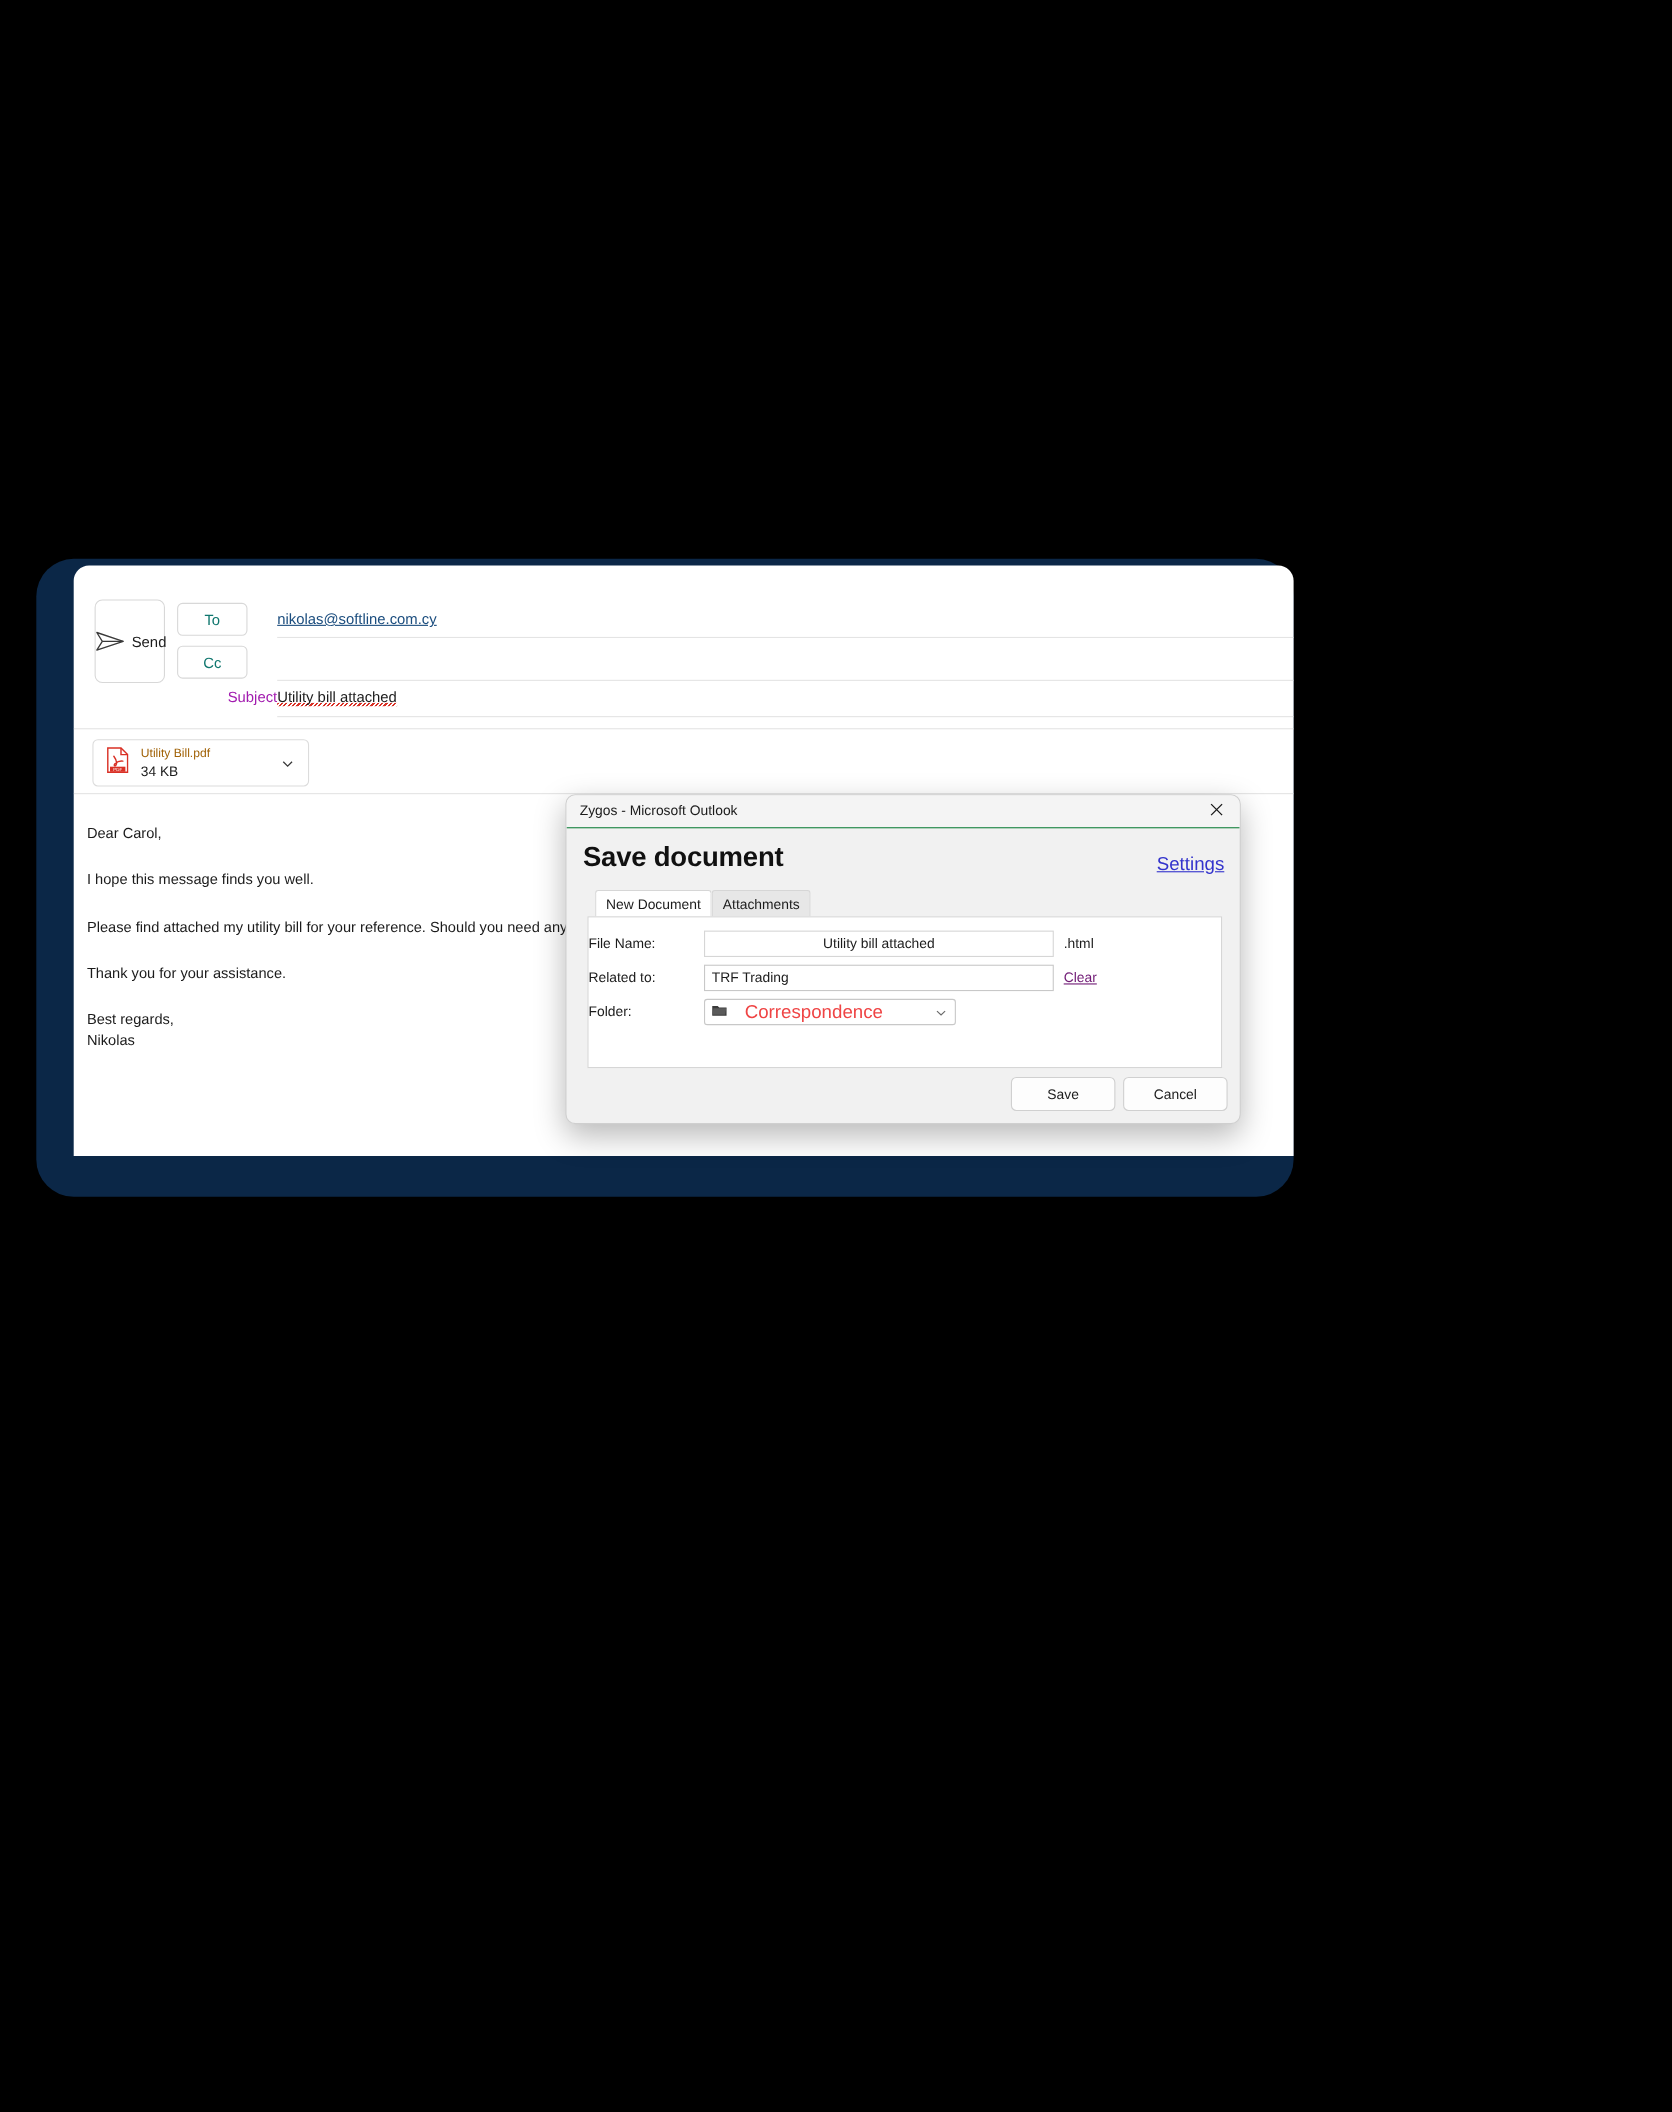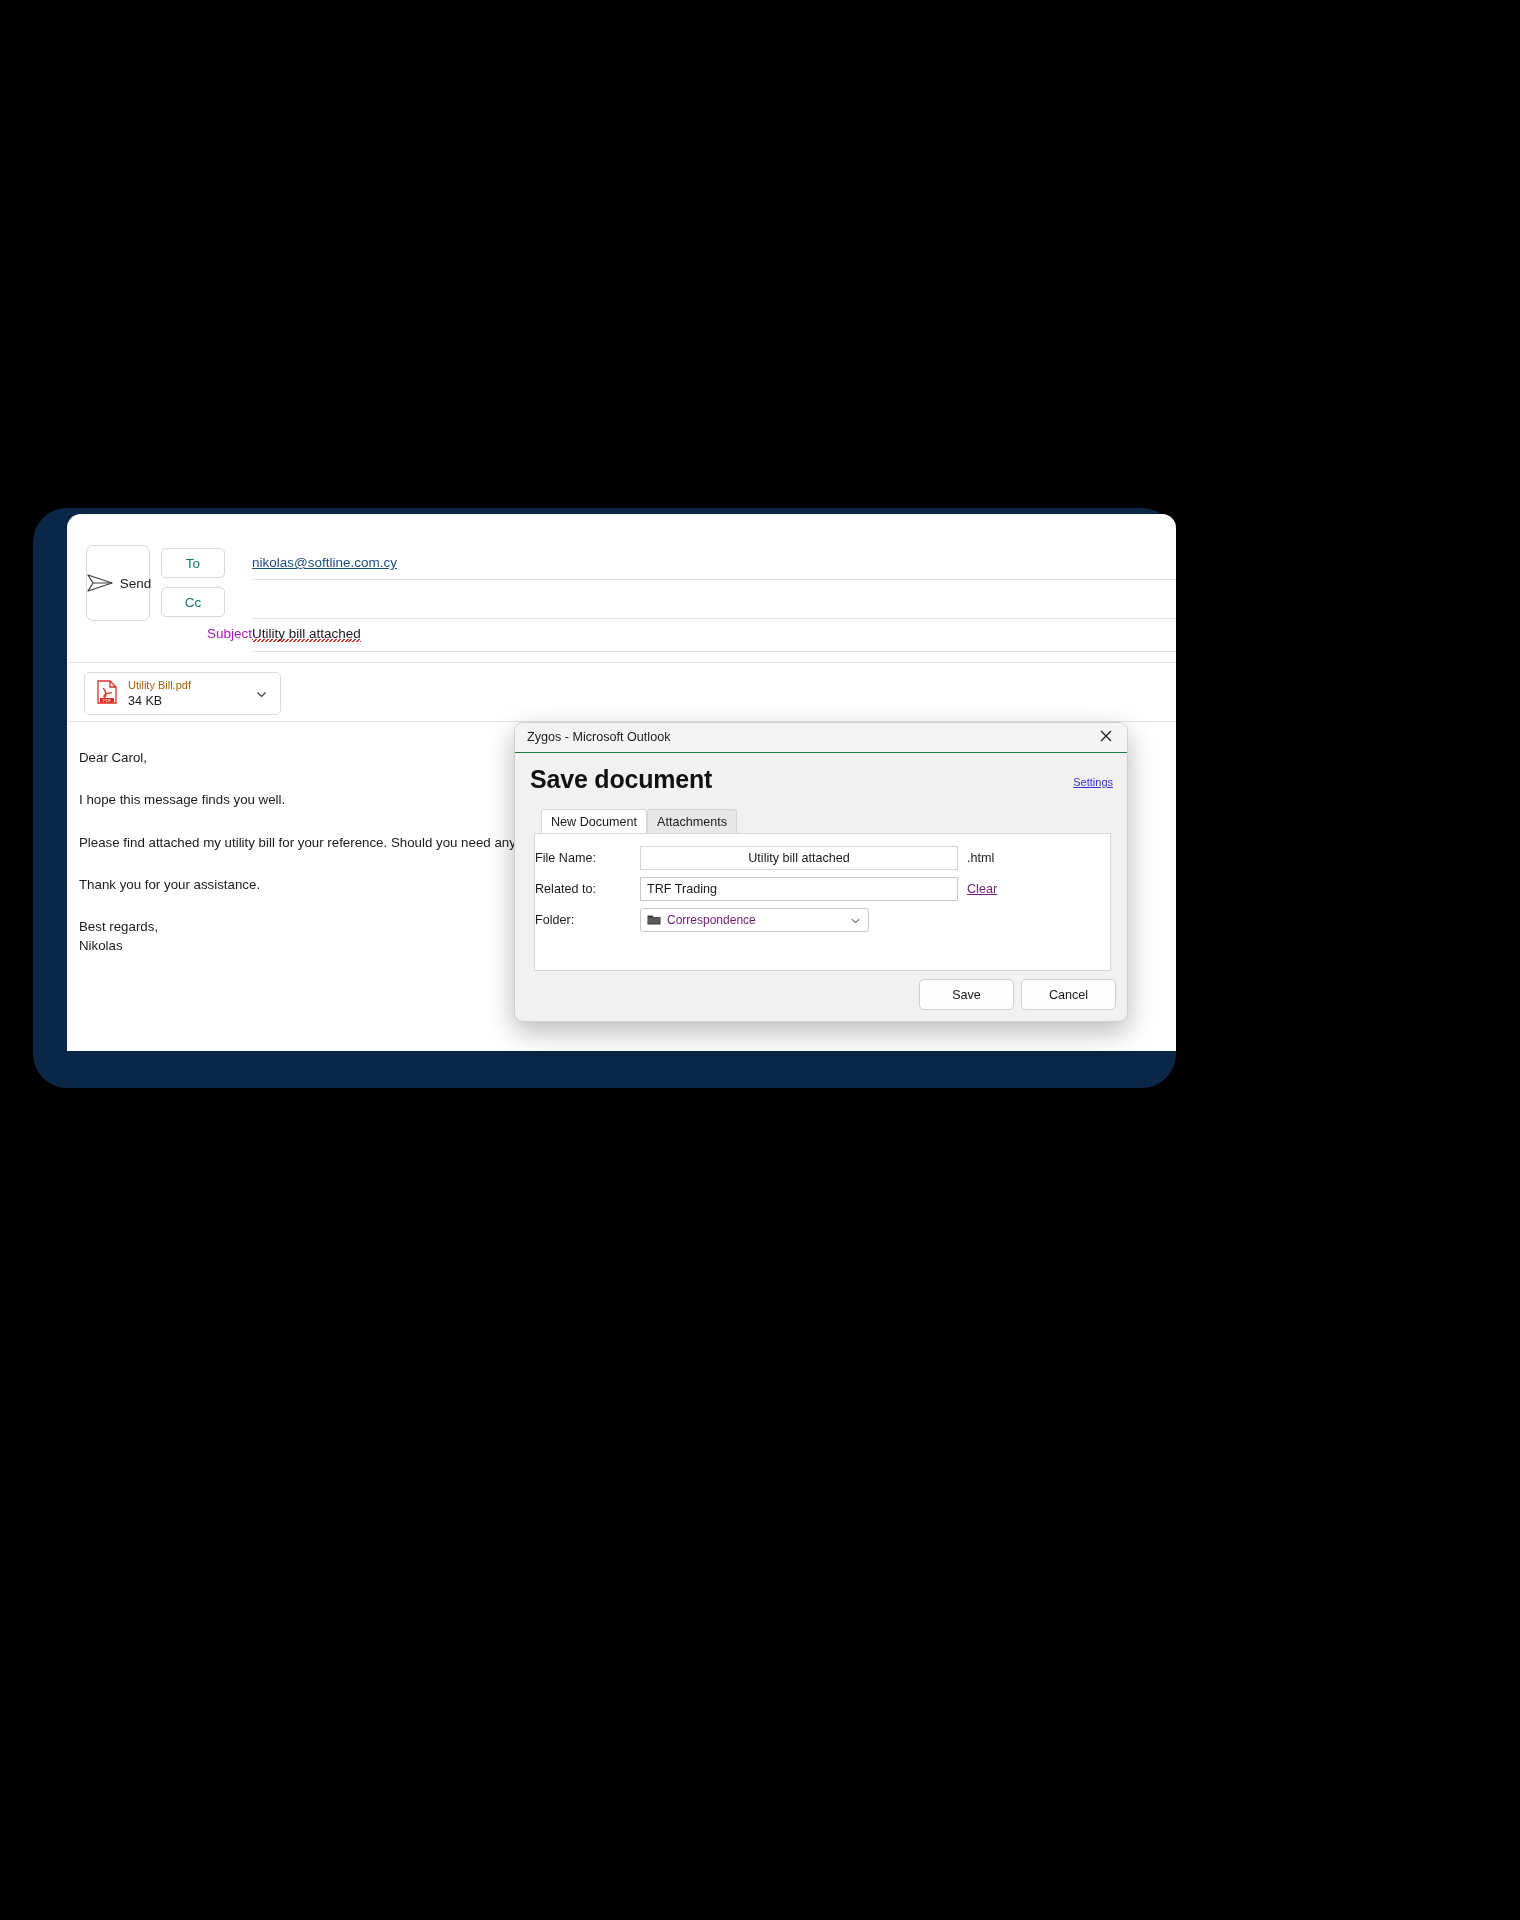--- a/index.html
+++ b/index.html
@@ -194,7 +194,7 @@
   #settings-link {
     position: absolute;
     right: 14px; top: 53px;
-    font-size: 11px;
+    font-size: 17px;
     color: #3333cc;
     text-decoration: underline;
     margin-left: 20px;

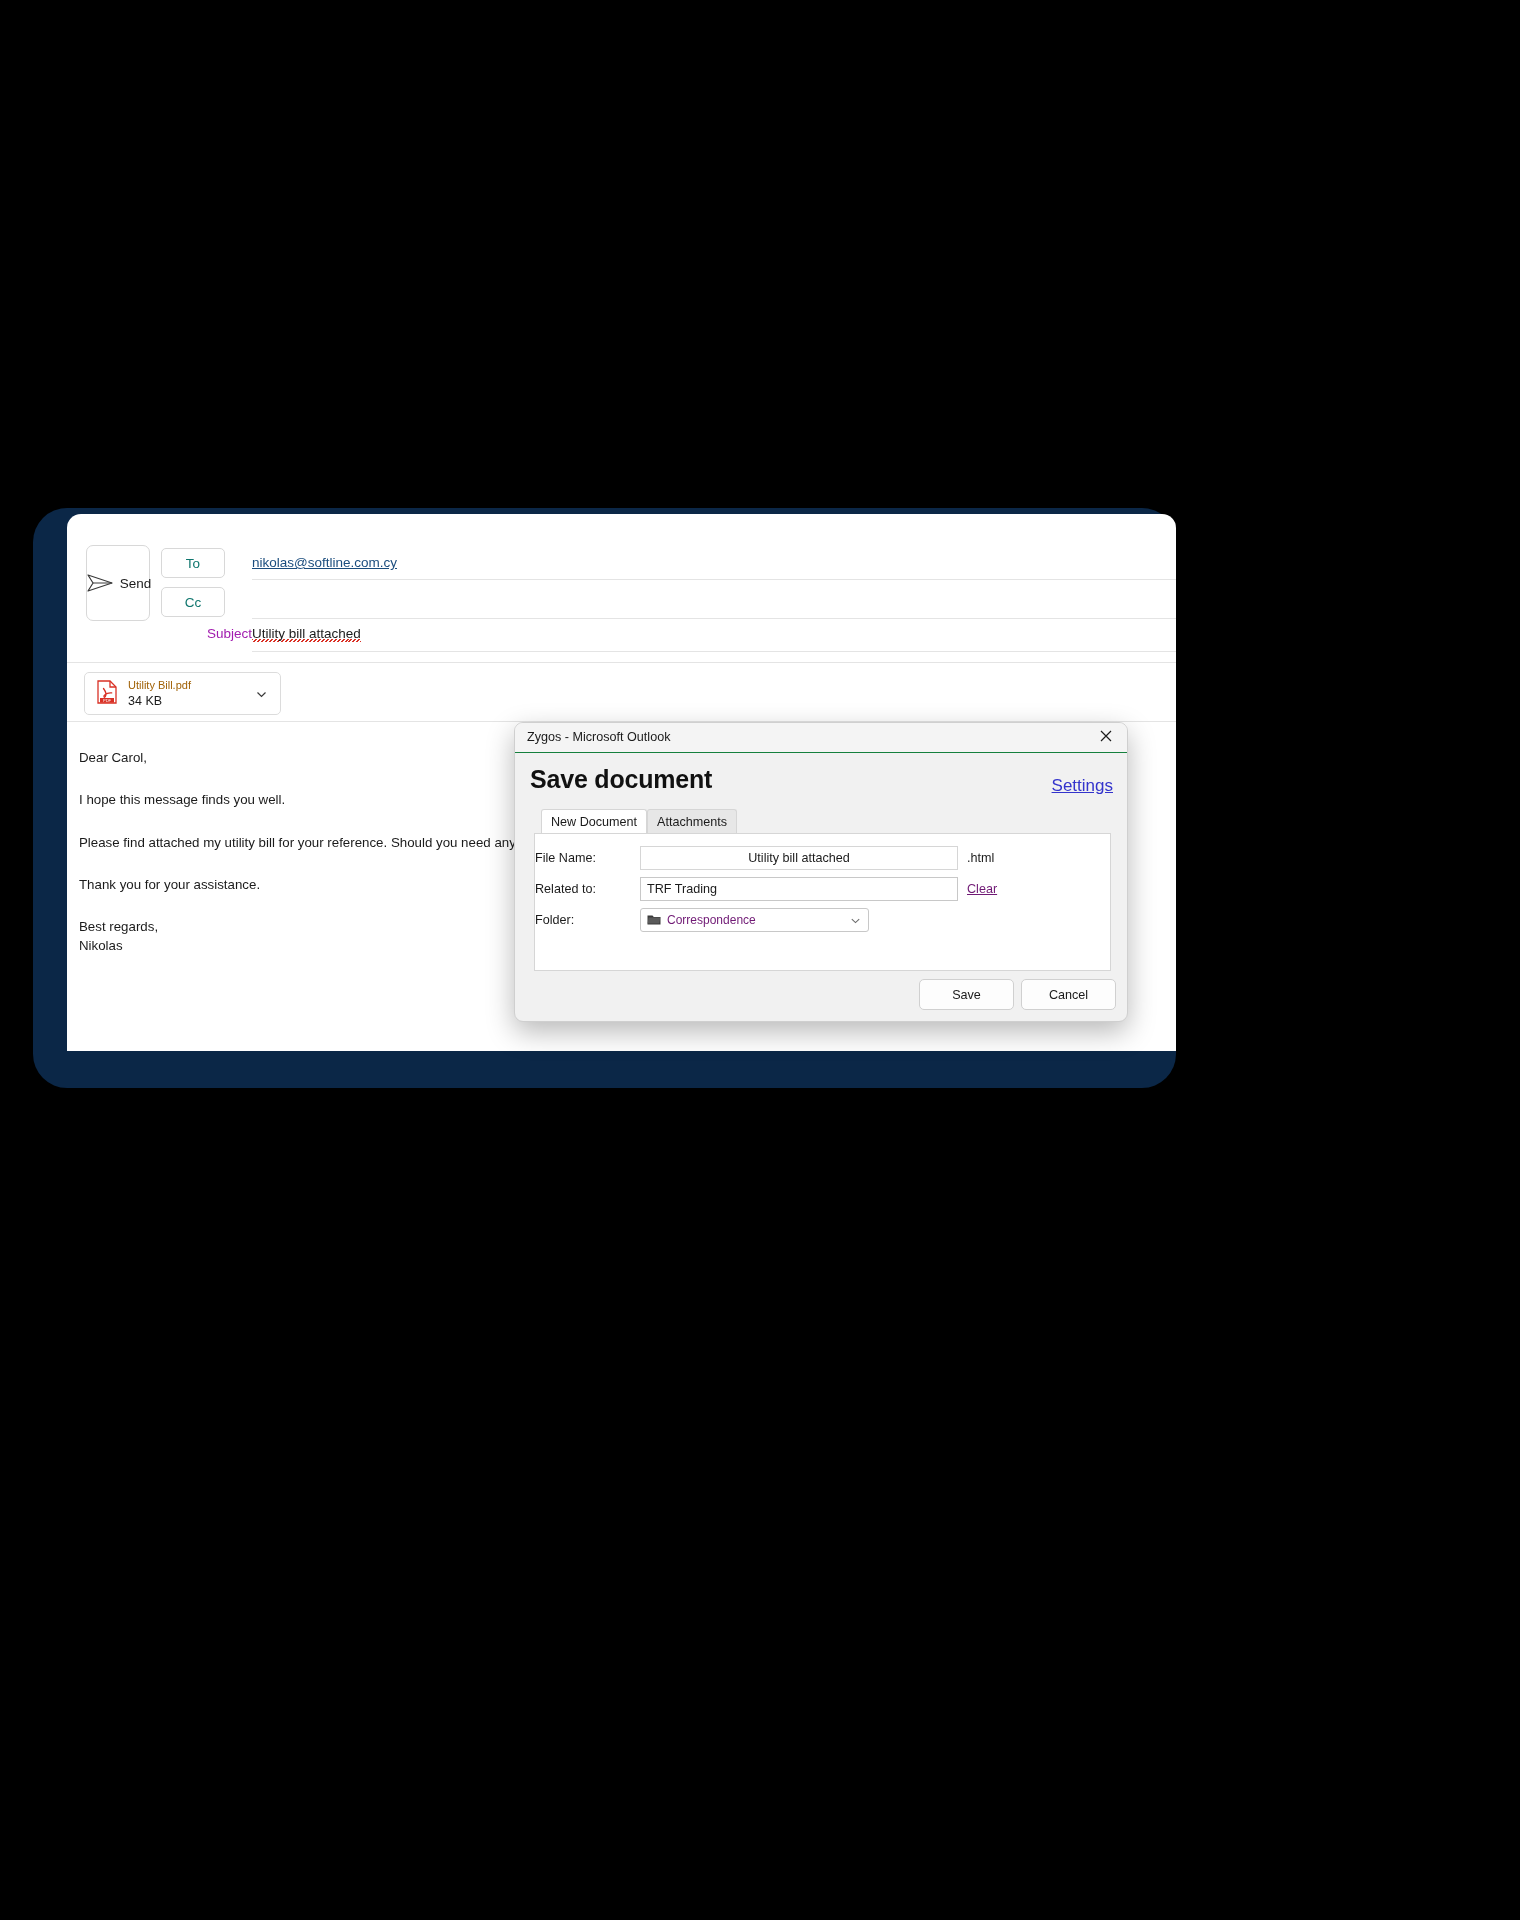--- a/index.html
+++ b/index.html
@@ -286,8 +286,8 @@
   }
   #folder-icon { width: 14px; height: 12px; flex: none; }
   #folder-value {
-    margin-left: 6px;
-    font-size: 12px; color: #701a75;
+    margin-left: 16px;
+    font-size: 17px; color: #ef4444;
   }
   #folder-chevron {
     position: absolute; right: 7px; top: 7px;

